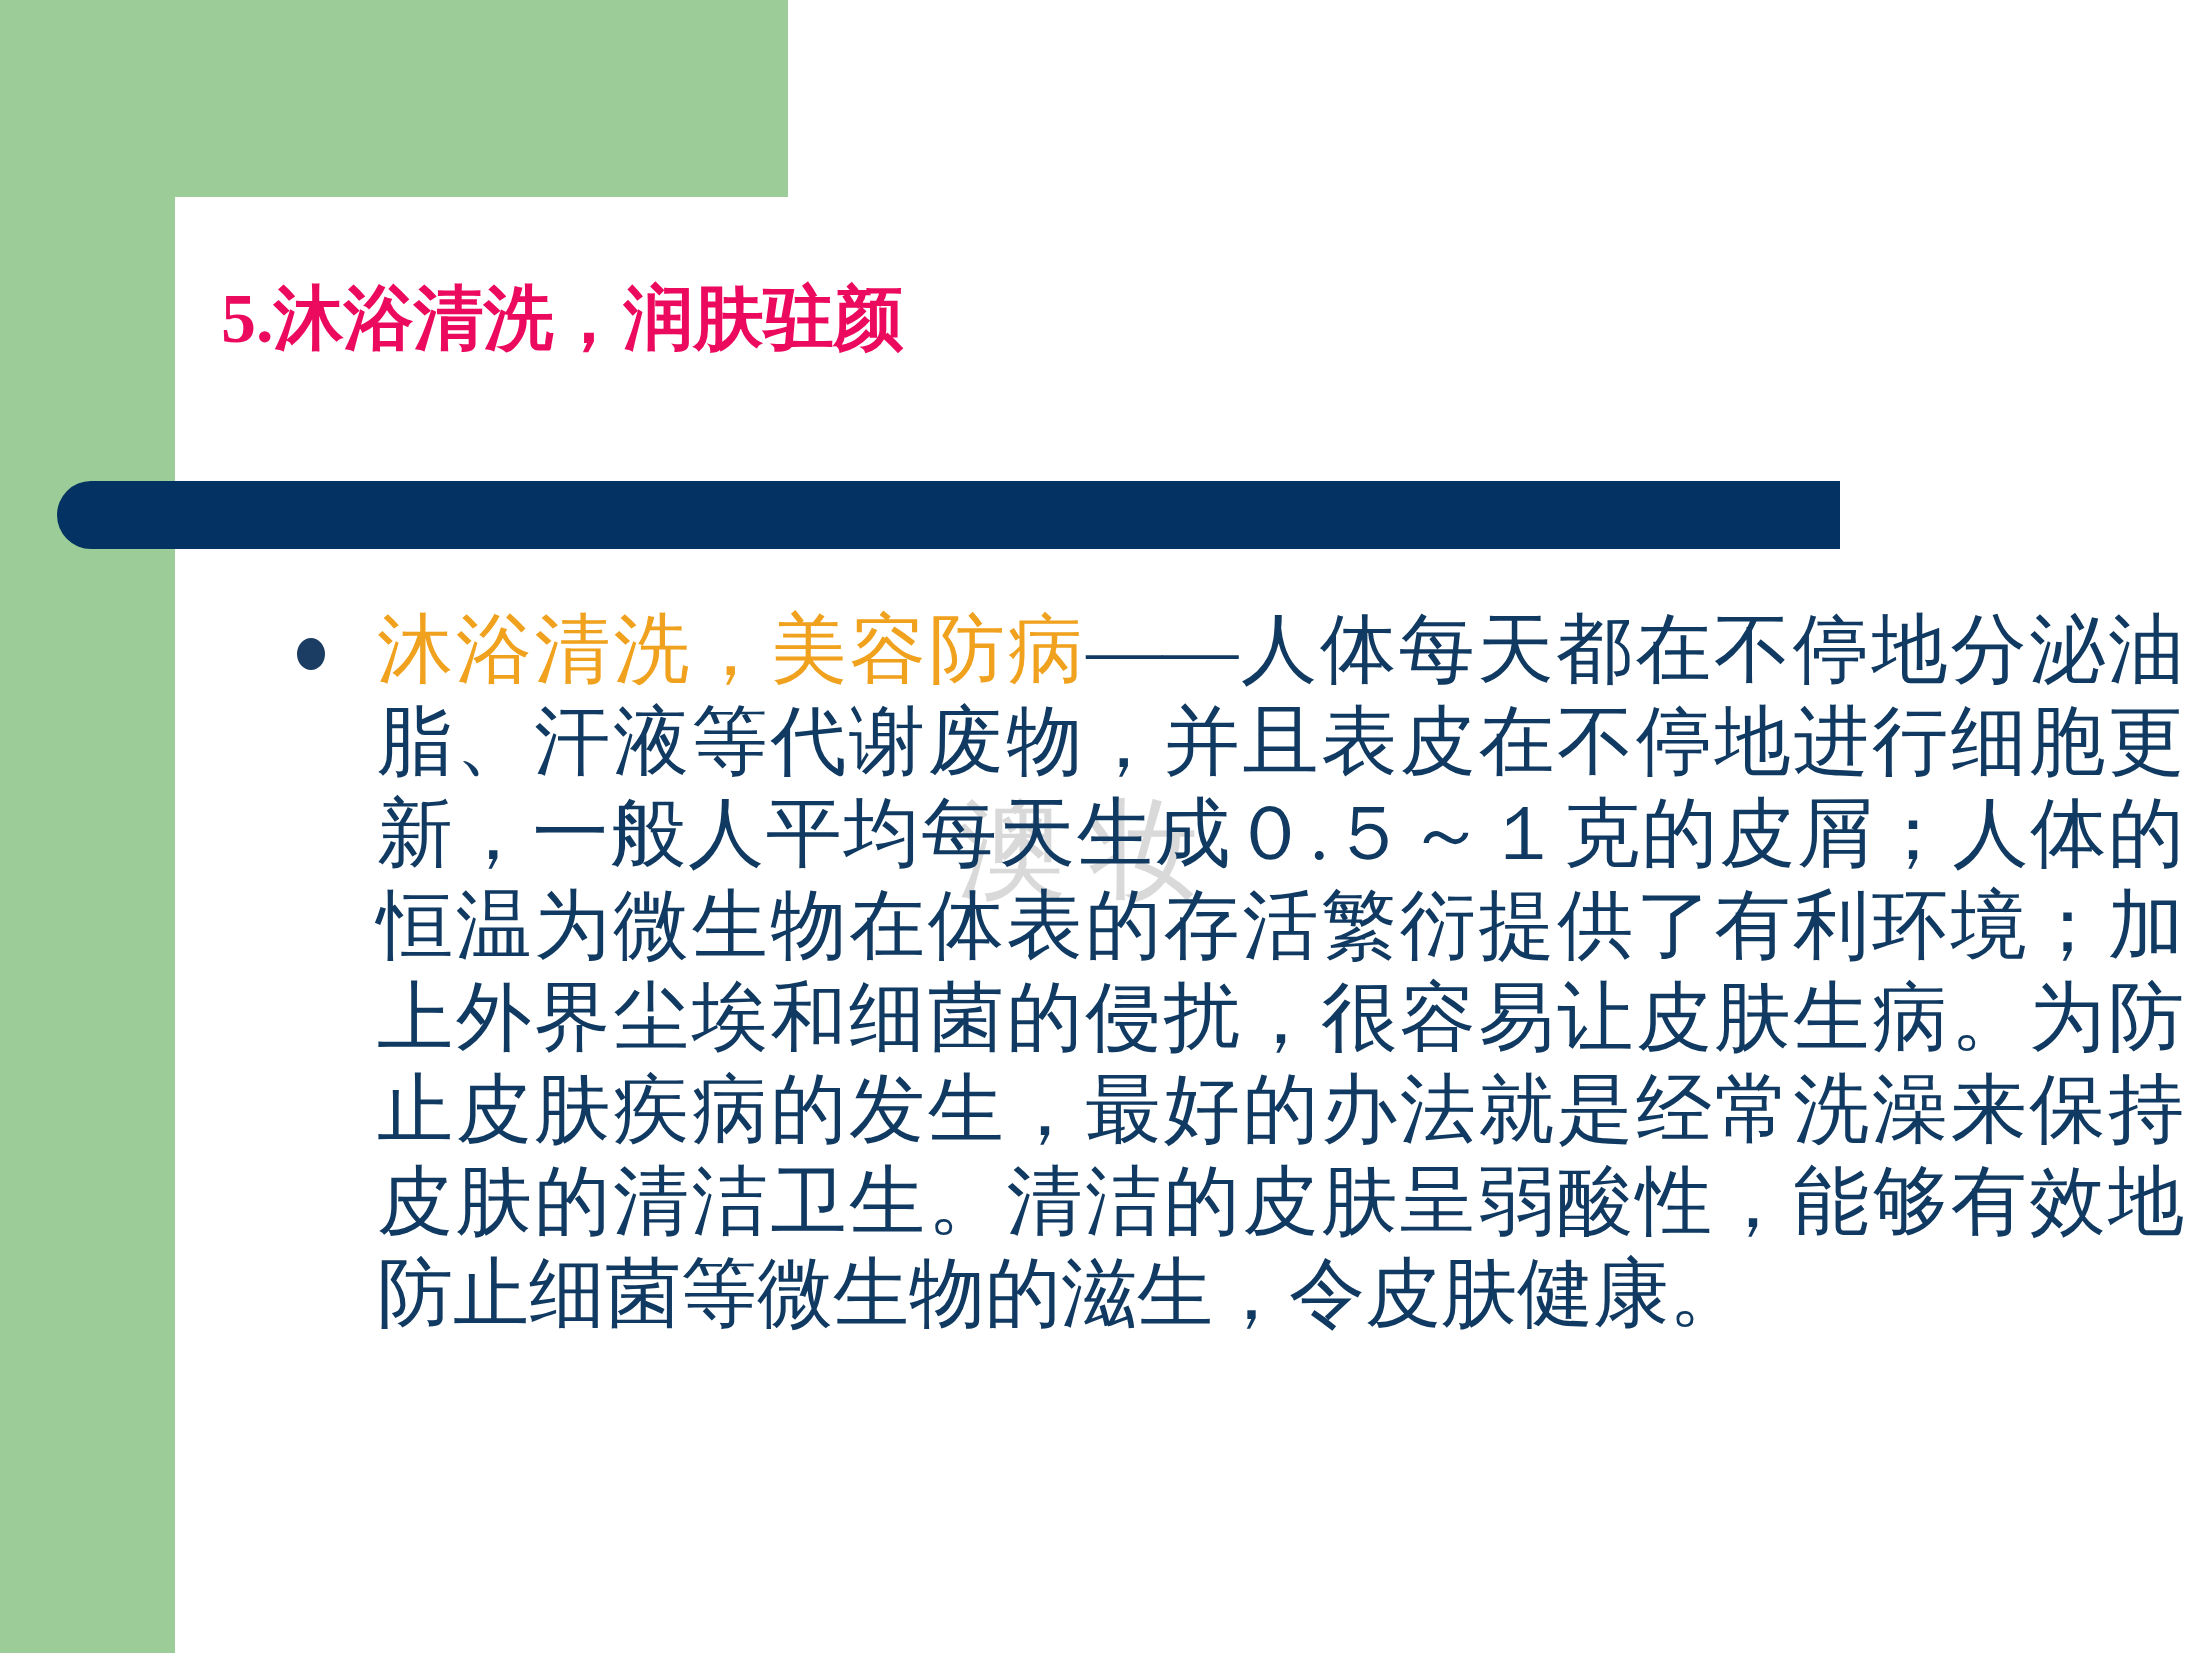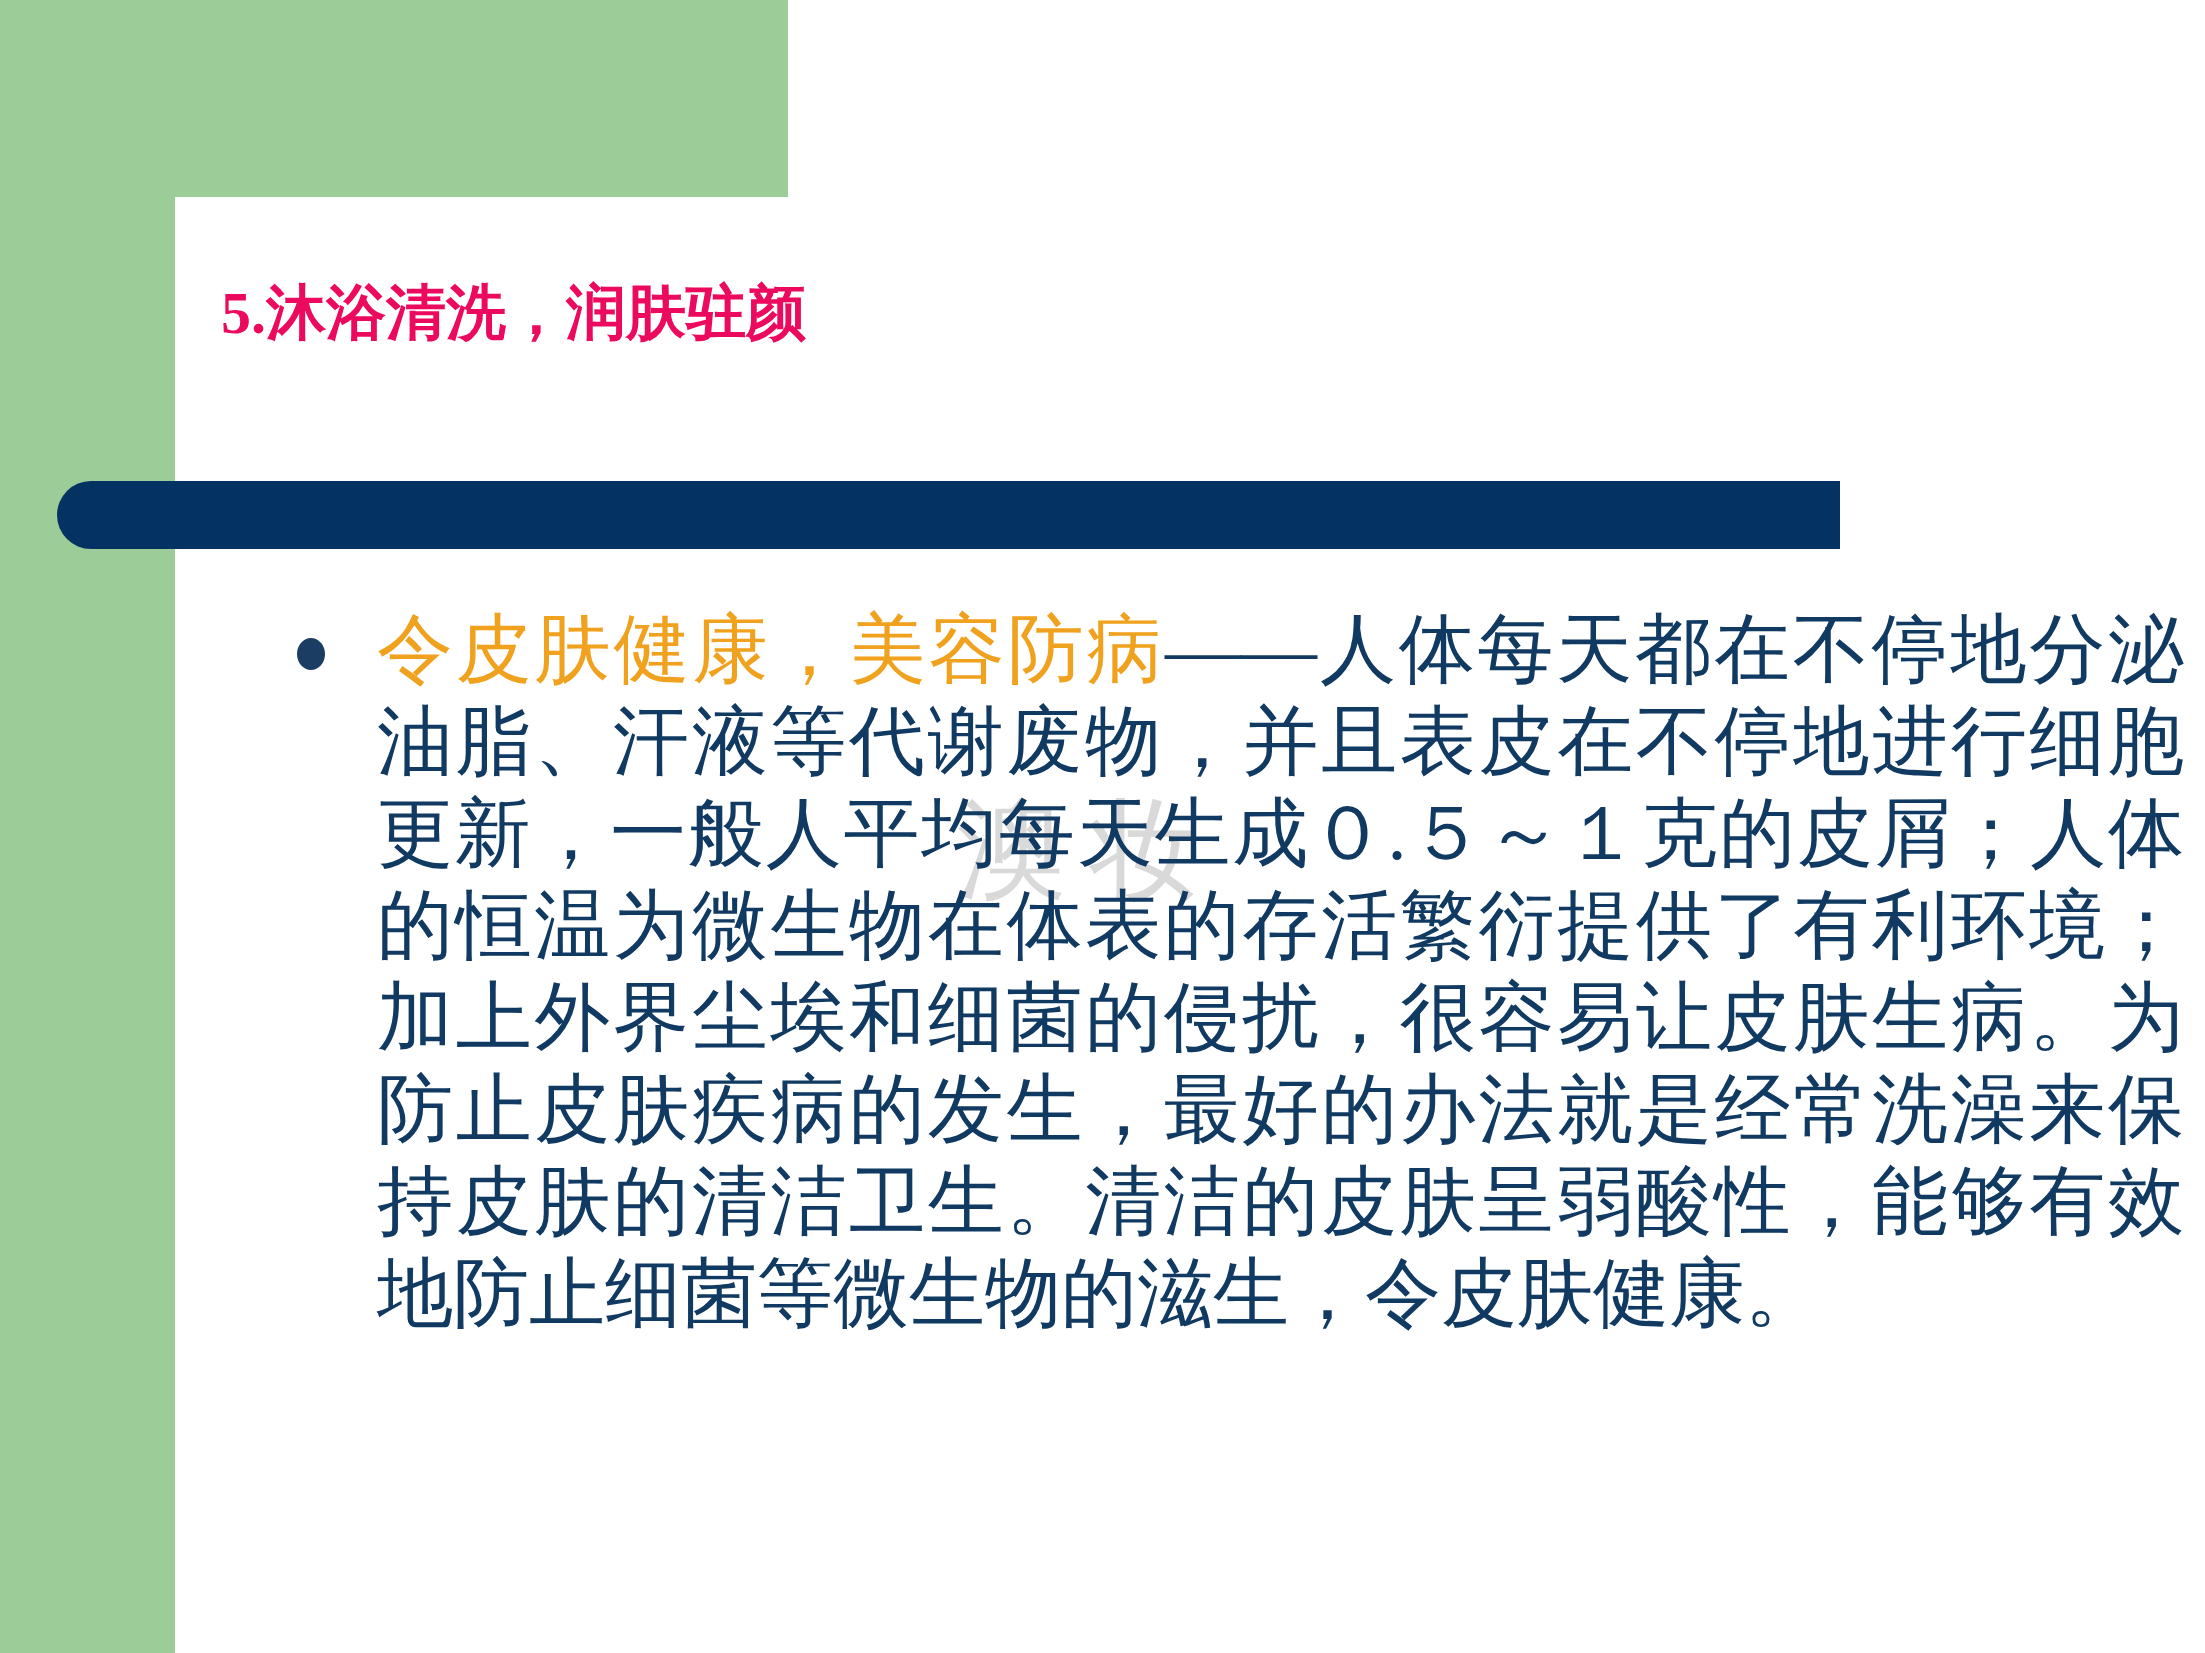--- a/index.html
+++ b/index.html
@@ -53,7 +53,7 @@
     top: 279px;
     width: 1691px;
     color: #ec0a5e;
-    font-size: 60px;
+    font-size: 70px;
     line-height: 1.15;
     font-weight: bold;
     letter-spacing: 0px;

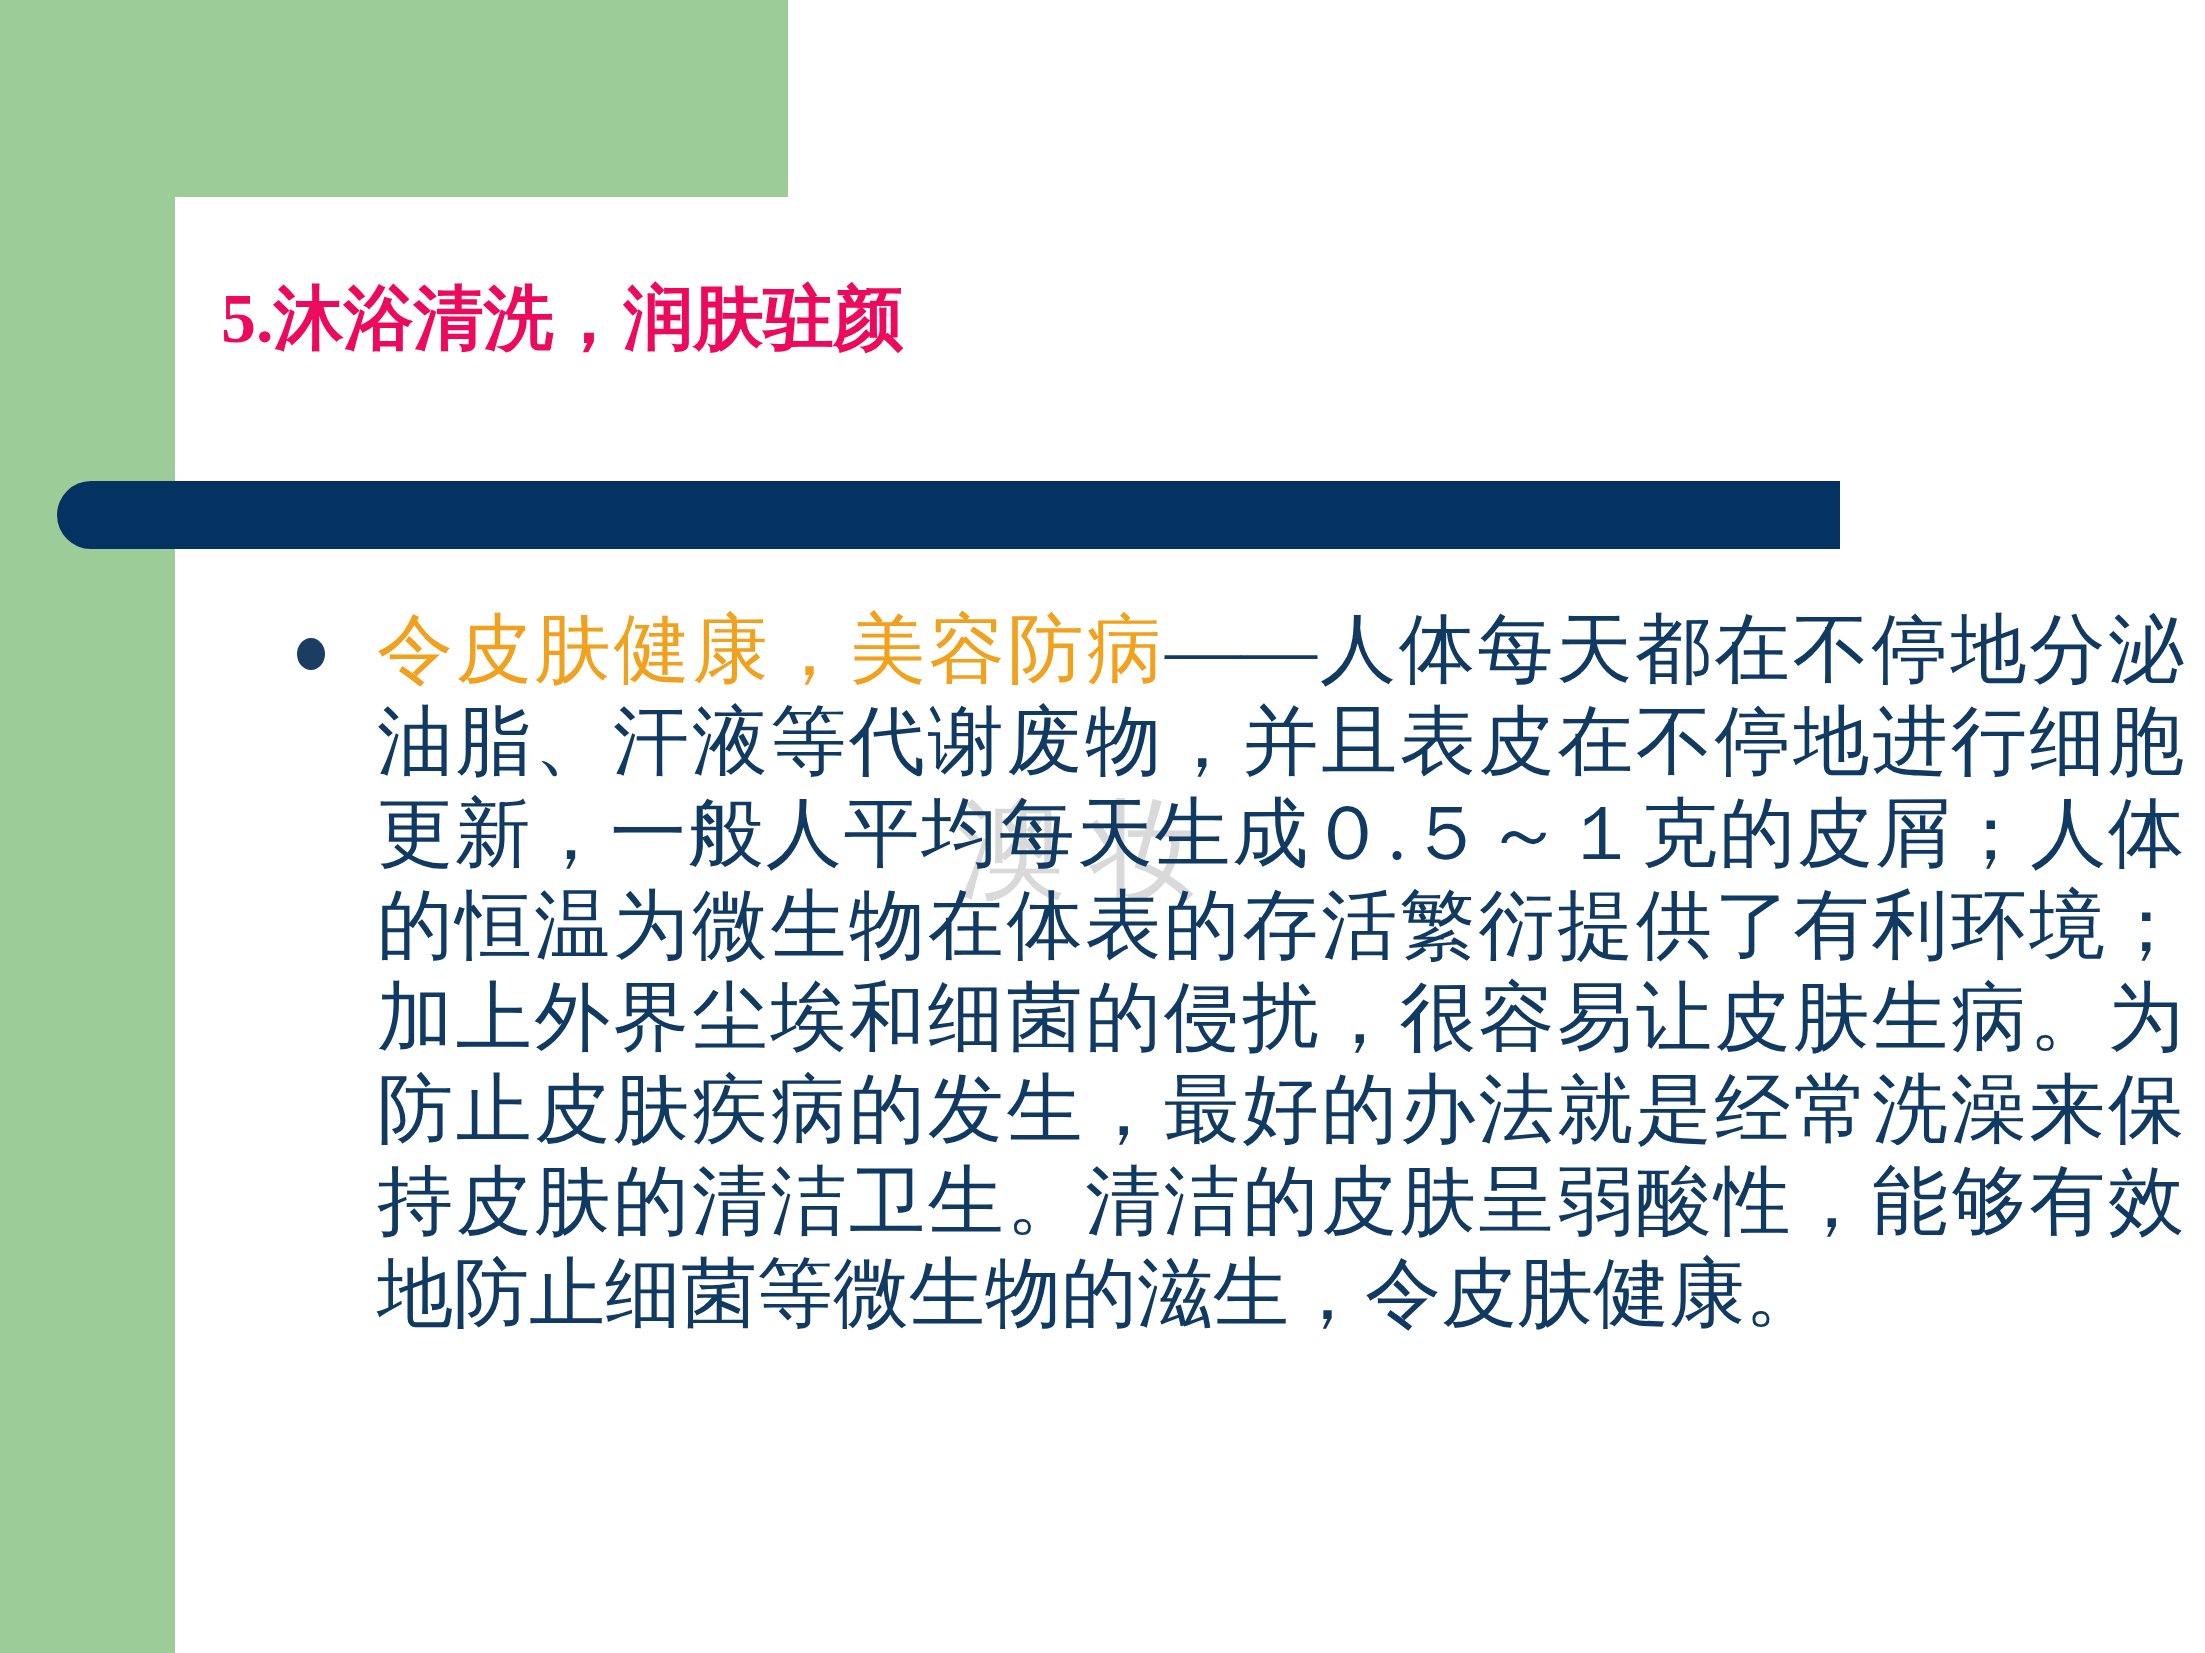--- a/index.html
+++ b/index.html
@@ -138,7 +138,7 @@
 
   <div id="body-block">
     <span id="bullet-dot"></span>
-    <p id="body-text"><span class="lead-orange">令皮肤健康，美容防病</span><span>——人体每天都在不停地分泌油脂、汗液等代谢废物，并且表皮在不停地进行细胞更新，一般人平均每天生成０.５～１克的皮屑；人体的恒温为微生物在体表的存活繁衍提供了有利环境；加上外界尘埃和细菌的侵扰，很容易让皮肤生病。为防止皮肤疾病的发生，最好的办法就是经常洗澡来保持皮肤的清洁卫生。清洁的皮肤呈弱酸性，能够有效地防止细菌等微生物的滋生，令皮肤健康。</span></p>
+    <p id="body-text"><span class="lead-orange">沐浴清洗，美容防病</span><span>——人体每天都在不停地分泌油脂、汗液等代谢废物，并且表皮在不停地进行细胞更新，一般人平均每天生成０.５～１克的皮屑；人体的恒温为微生物在体表的存活繁衍提供了有利环境；加上外界尘埃和细菌的侵扰，很容易让皮肤生病。为防止皮肤疾病的发生，最好的办法就是经常洗澡来保持皮肤的清洁卫生。清洁的皮肤呈弱酸性，能够有效地防止细菌等微生物的滋生，令皮肤健康。</span></p>
   </div>
 
 </div>

